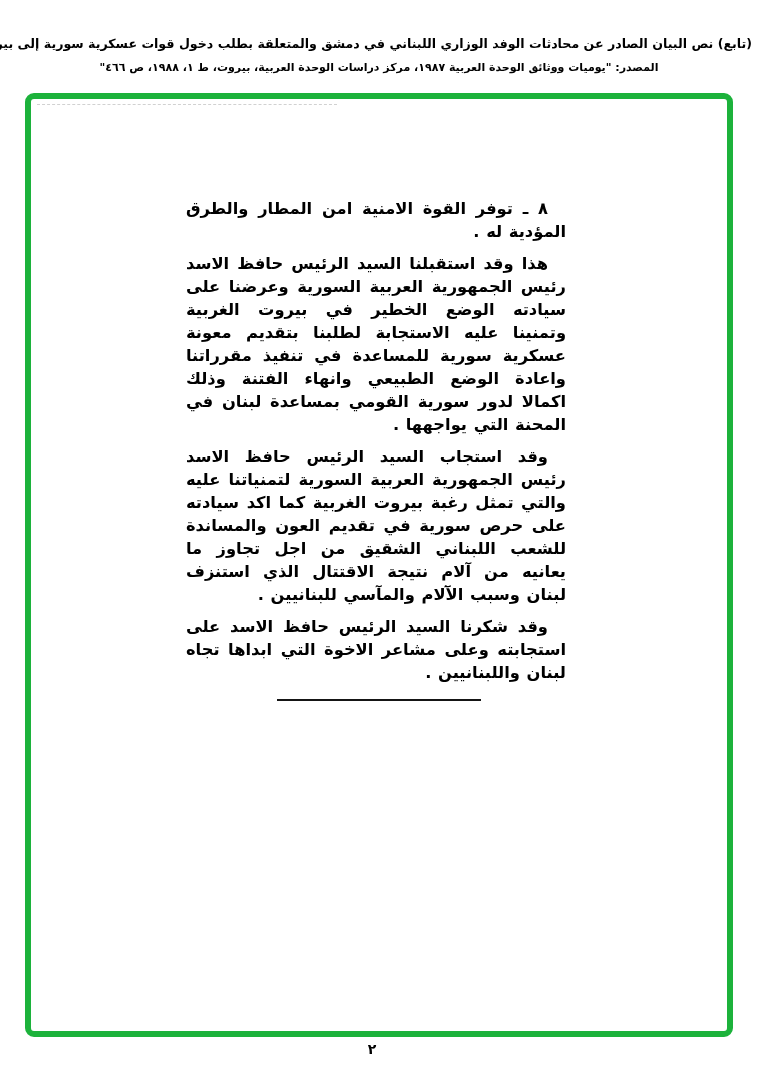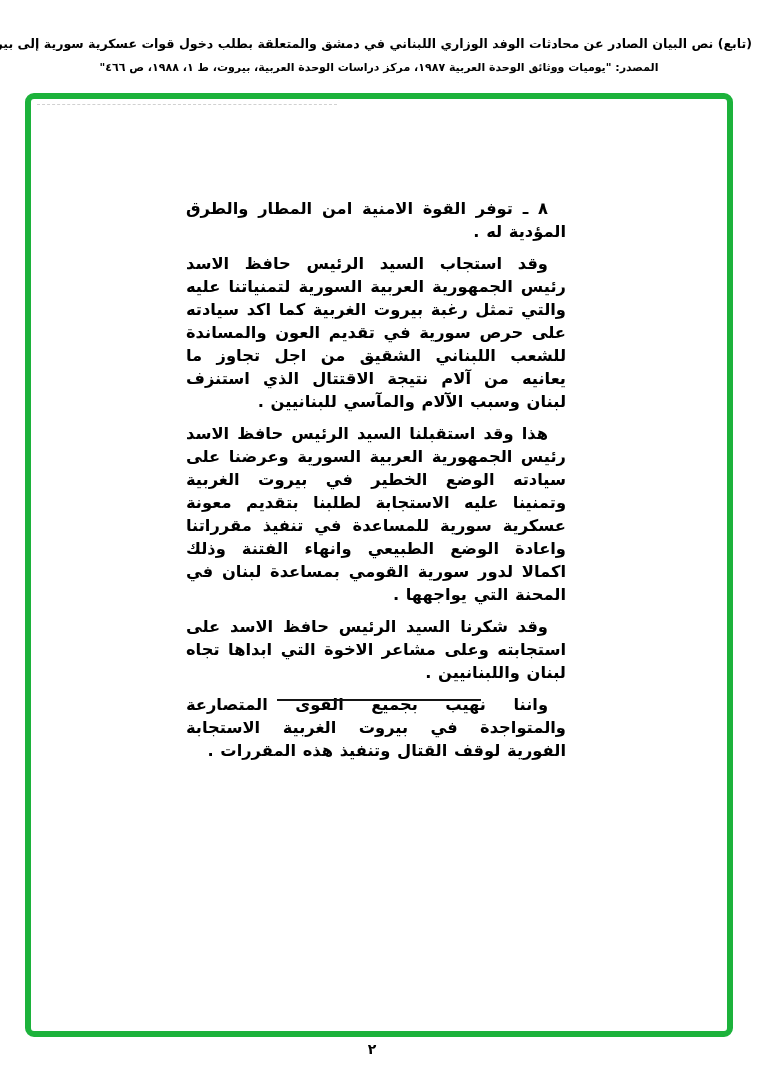--- a/index.html
+++ b/index.html
@@ -91,8 +91,8 @@
 
   <div class="doc-text">
     <p>٨ ـ توفر القوة الامنية امن المطار والطرق المؤدية له .</p>
+    <p>هذا وقد استقبلنا السيد الرئيس حافظ الاسد رئيس الجمهورية العربية السورية وعرضنا على سيادته الوضع الخطير في بيروت الغربية وتمنينا عليه الاستجابة لطلبنا بتقديم معونة عسكرية سورية للمساعدة في تنفيذ مقرراتنا واعادة الوضع الطبيعي وانهاء الفتنة وذلك اكمالا لدور سورية القومي بمساعدة لبنان في المحنة التي يواجهها .</p>
     <p>وقد استجاب السيد الرئيس حافظ الاسد رئيس الجمهورية العربية السورية لتمنياتنا عليه والتي تمثل رغبة بيروت الغربية كما اكد سيادته على حرص سورية في تقديم العون والمساندة للشعب اللبناني الشقيق من اجل تجاوز ما يعانيه من آلام نتيجة الاقتتال الذي استنزف لبنان وسبب الآلام والمآسي للبنانيين .</p>
-    <p>هذا وقد استقبلنا السيد الرئيس حافظ الاسد رئيس الجمهورية العربية السورية وعرضنا على سيادته الوضع الخطير في بيروت الغربية وتمنينا عليه الاستجابة لطلبنا بتقديم معونة عسكرية سورية للمساعدة في تنفيذ مقرراتنا واعادة الوضع الطبيعي وانهاء الفتنة وذلك اكمالا لدور سورية القومي بمساعدة لبنان في المحنة التي يواجهها .</p>
     <p>وقد شكرنا السيد الرئيس حافظ الاسد على استجابته وعلى مشاعر الاخوة التي ابداها تجاه لبنان واللبنانيين .</p>
     <p>واننا نهيب بجميع القوى المتصارعة والمتواجدة في بيروت الغربية الاستجابة الفورية لوقف القتال وتنفيذ هذه المقررات .</p>
   </div>

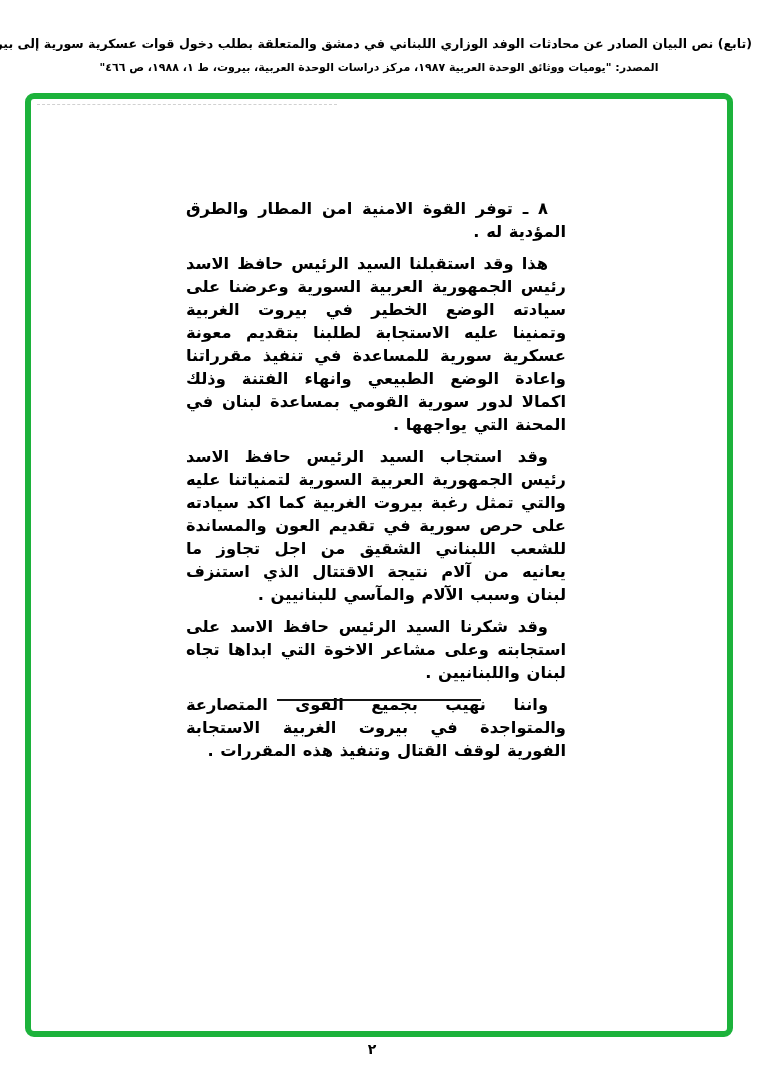--- a/index.html
+++ b/index.html
@@ -94,7 +94,6 @@
     <p>هذا وقد استقبلنا السيد الرئيس حافظ الاسد رئيس الجمهورية العربية السورية وعرضنا على سيادته الوضع الخطير في بيروت الغربية وتمنينا عليه الاستجابة لطلبنا بتقديم معونة عسكرية سورية للمساعدة في تنفيذ مقرراتنا واعادة الوضع الطبيعي وانهاء الفتنة وذلك اكمالا لدور سورية القومي بمساعدة لبنان في المحنة التي يواجهها .</p>
     <p>وقد استجاب السيد الرئيس حافظ الاسد رئيس الجمهورية العربية السورية لتمنياتنا عليه والتي تمثل رغبة بيروت الغربية كما اكد سيادته على حرص سورية في تقديم العون والمساندة للشعب اللبناني الشقيق من اجل تجاوز ما يعانيه من آلام نتيجة الاقتتال الذي استنزف لبنان وسبب الآلام والمآسي للبنانيين .</p>
     <p>وقد شكرنا السيد الرئيس حافظ الاسد على استجابته وعلى مشاعر الاخوة التي ابداها تجاه لبنان واللبنانيين .</p>
-    <p>واننا نهيب بجميع القوى المتصارعة والمتواجدة في بيروت الغربية الاستجابة الفورية لوقف القتال وتنفيذ هذه المقررات .</p>
   </div>
 
   <div class="rule"></div>

